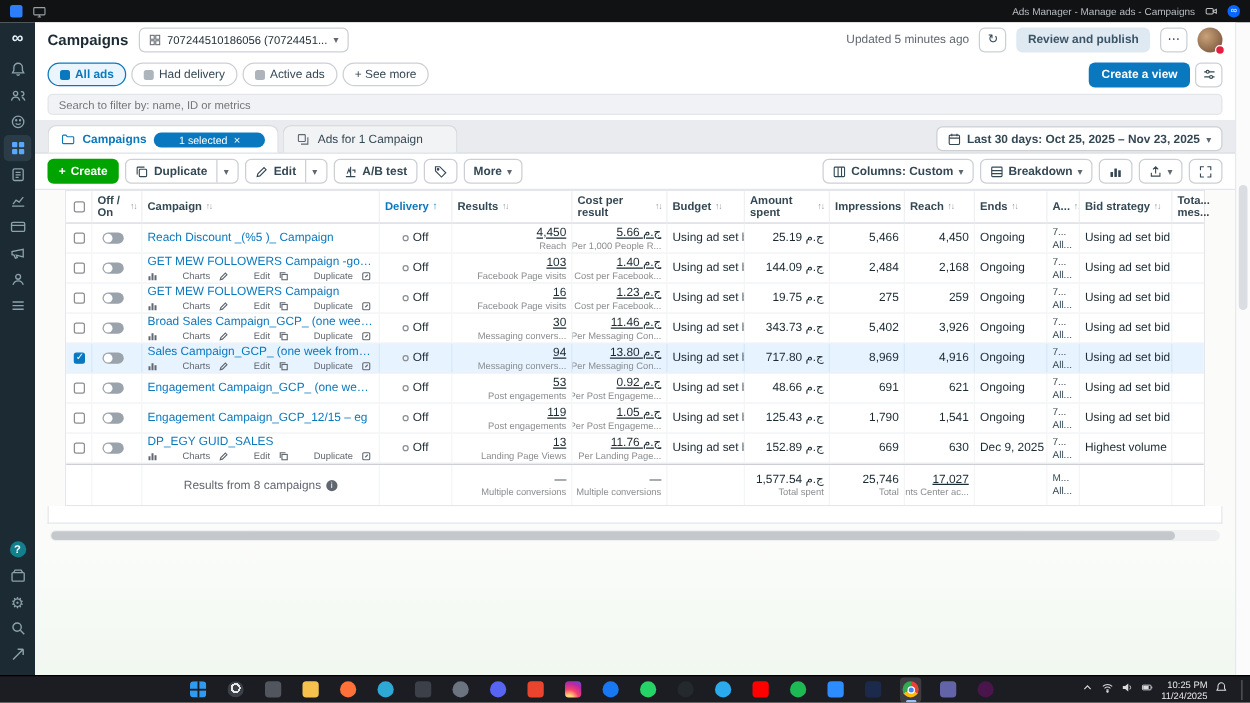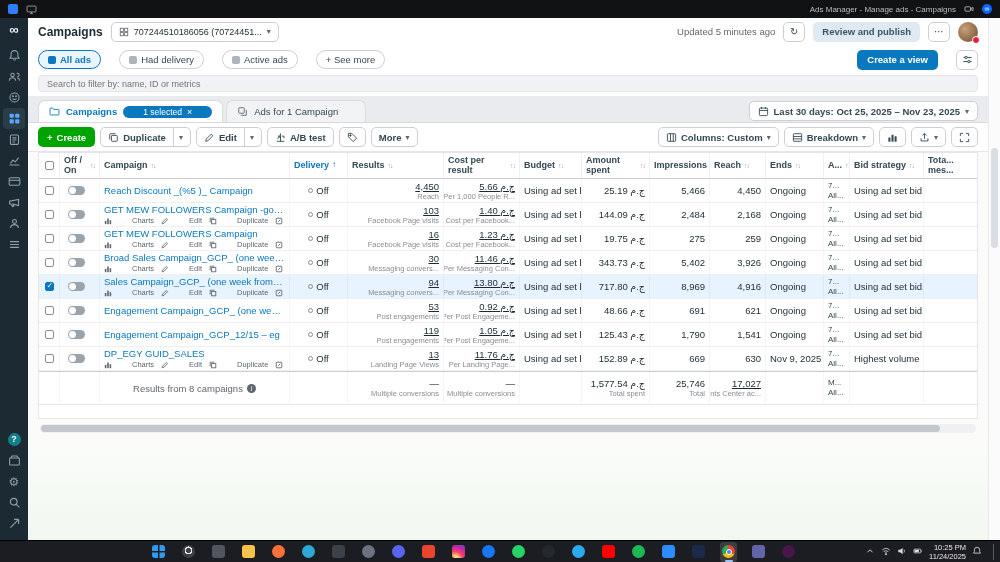--- a/index.html
+++ b/index.html
@@ -47,7 +47,7 @@
   .avatar .dot{position:absolute;right:-2px;bottom:-2px;width:8px;height:8px;border-radius:50%;background:#e41e3f;border:1.5px solid #fff}
 
   
-  .filterbar{height:29px;display:flex;align-items:center;gap:18px;padding:0 10px;background:#fff;flex:0 0 auto}
+  .filterbar{height:29px;display:flex;align-items:center;gap:4px;padding:0 10px;background:#fff;flex:0 0 auto}
   .pill{height:19px;border:1px solid #ccd0d5;border-radius:12px;display:flex;align-items:center;gap:4px;padding:0 9px;font-size:9.5px;color:#344854;background:#fff;cursor:pointer;white-space:nowrap}
   .pill .pico{width:8px;height:8px;border-radius:2px;background:#aeb4bb;display:inline-block}
   .pill.active{border-color:#0a78be;background:#ebf5ff;color:#0a78be;font-weight:bold}

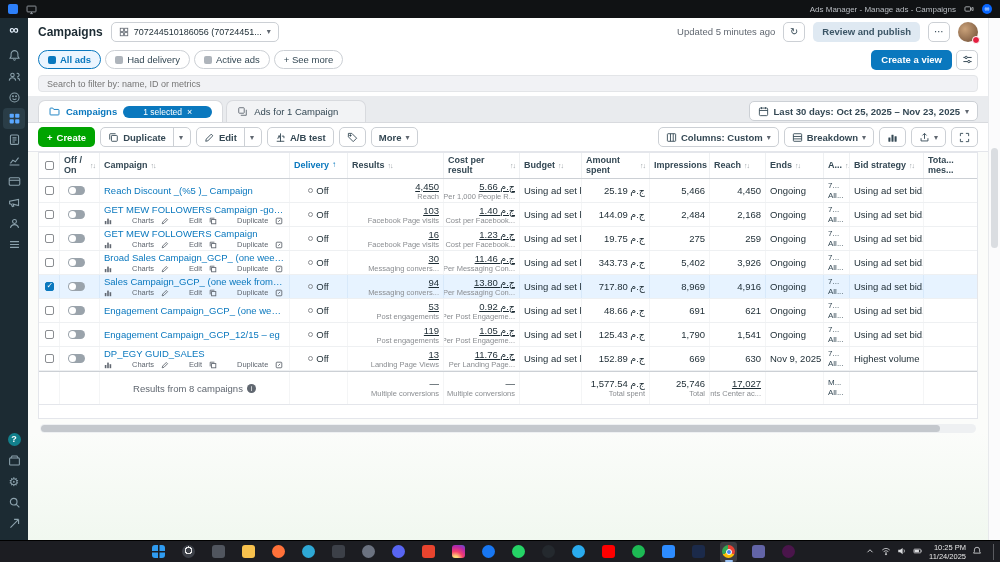--- a/index.html
+++ b/index.html
@@ -80,7 +80,7 @@
   .toolbar .sp{flex:1}
 
   
-  .table-area{margin:0 10px;background:#fff;border:1px solid #e4e6eb;border-bottom:none;flex:0 0 auto}
+  .table-area{margin:0 24px;background:#fff;border:1px solid #e4e6eb;border-bottom:none;flex:0 0 auto}
   .grid{display:grid;grid-template-columns:20px 40px 190px 58px 96px 76px 62px 68px 60px 56px 58px 26px 74px minmax(40px,1fr)}
   .thead{height:26px;font-size:9px;font-weight:bold;color:#344854;border-bottom:1px solid #ccd0d5;background:#fff}
   .th{display:flex;align-items:center;gap:3px;padding:0 4px;border-left:1px solid #eef0f2;line-height:1.05;overflow:hidden}

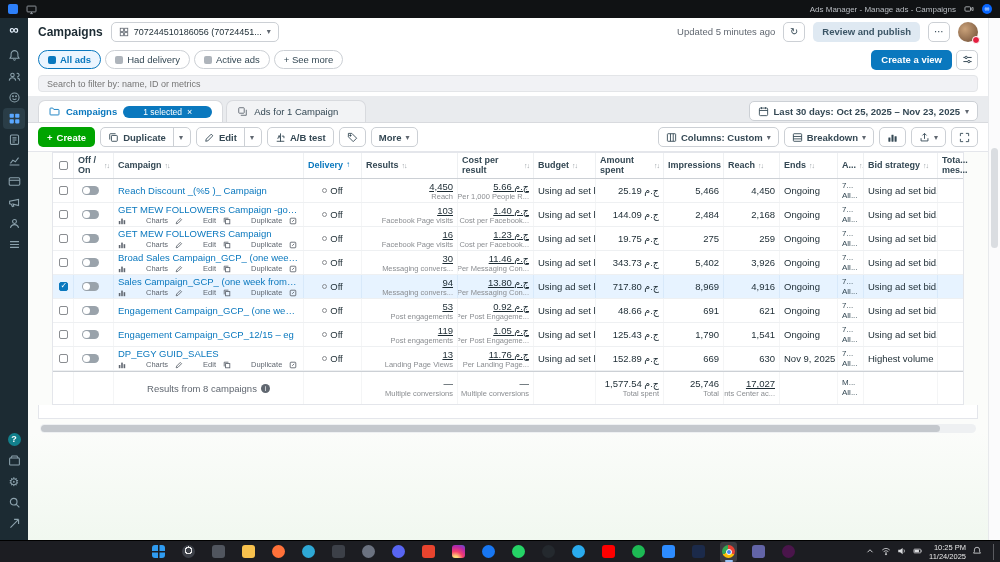--- a/index.html
+++ b/index.html
@@ -909,7 +909,7 @@
     <div class="td num">152.89 ج.م</div>
     <div class="td num">669</div>
     <div class="td num">630</div>
-    <div class="td">Nov 9, 2025</div>
+    <div class="td">Dec 9, 2025</div>
     <div class="td attr-cell">
                 <span>7...</span>
                 <span>All...</span>

